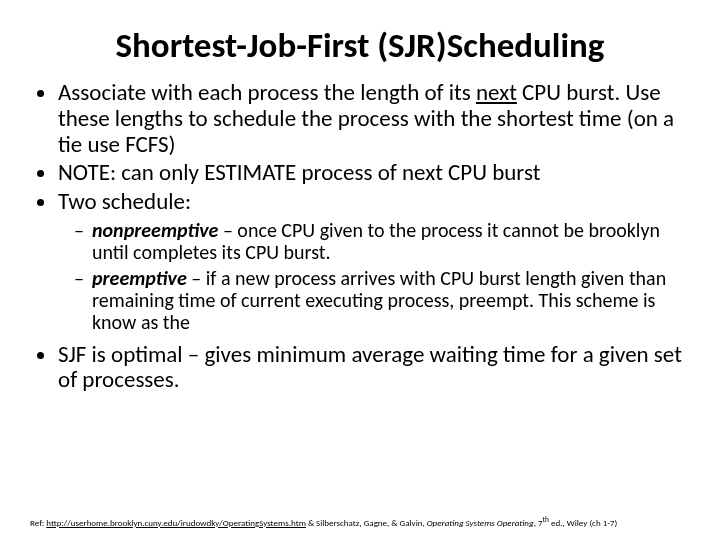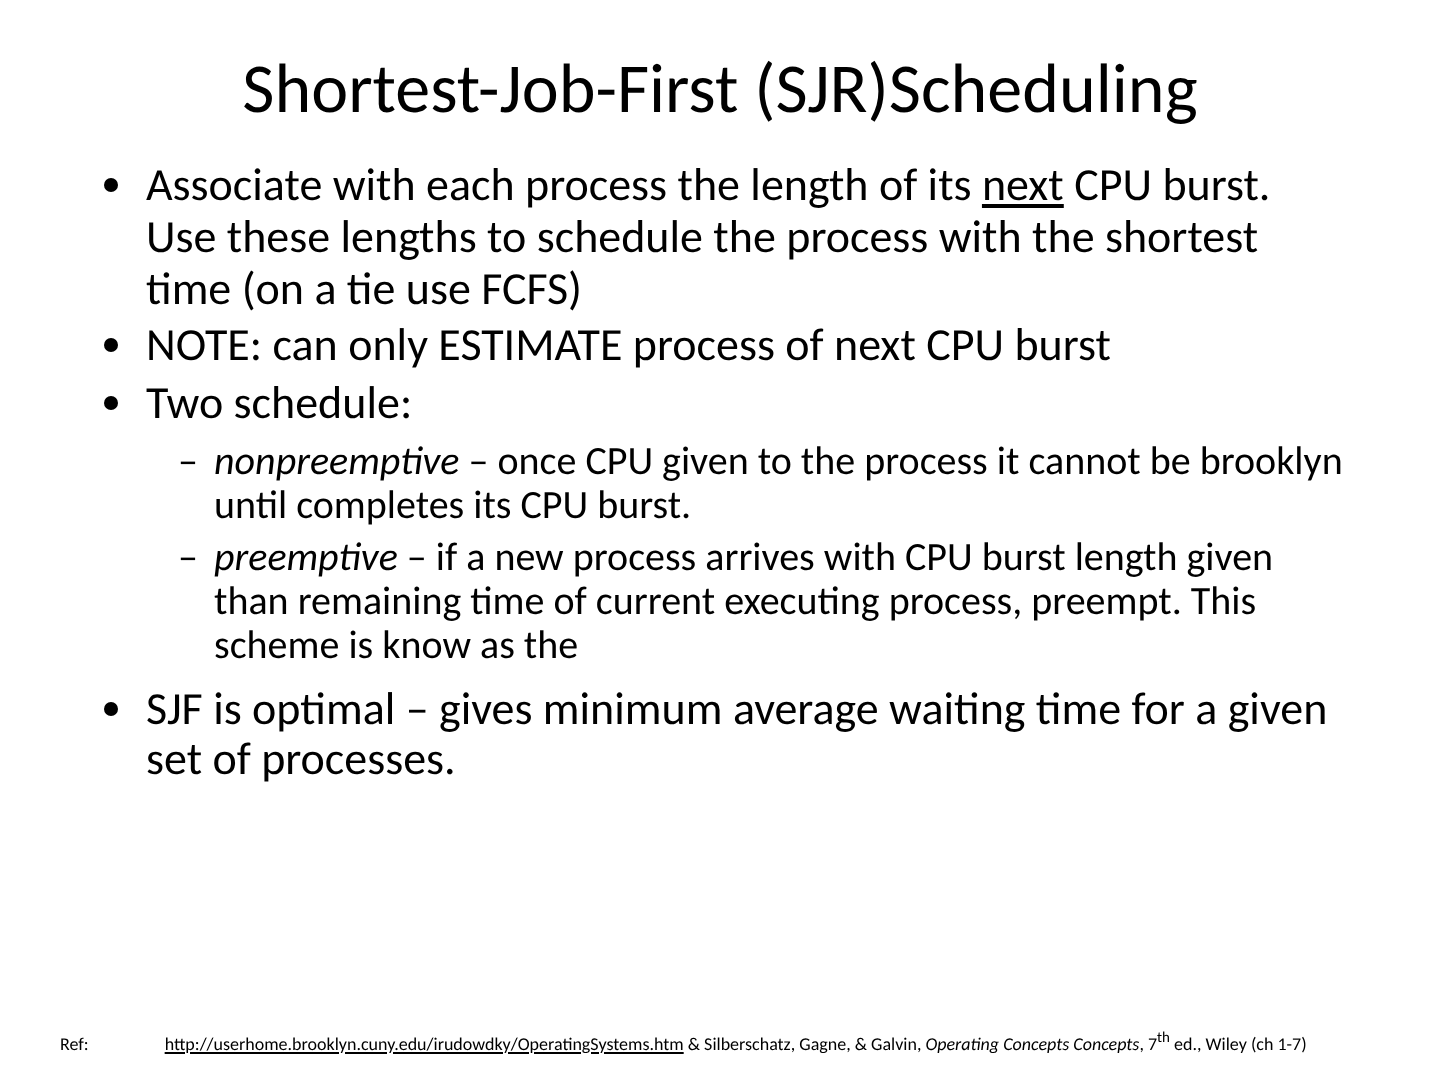--- a/index.html
+++ b/index.html
@@ -23,7 +23,7 @@
     font-size: 35px;
     text-align: center;
     margin: 4px 0 14px 0;
-    font-weight: 400;
+    font-weight: 700;
     letter-spacing: 0px;
   }
   ul.top {

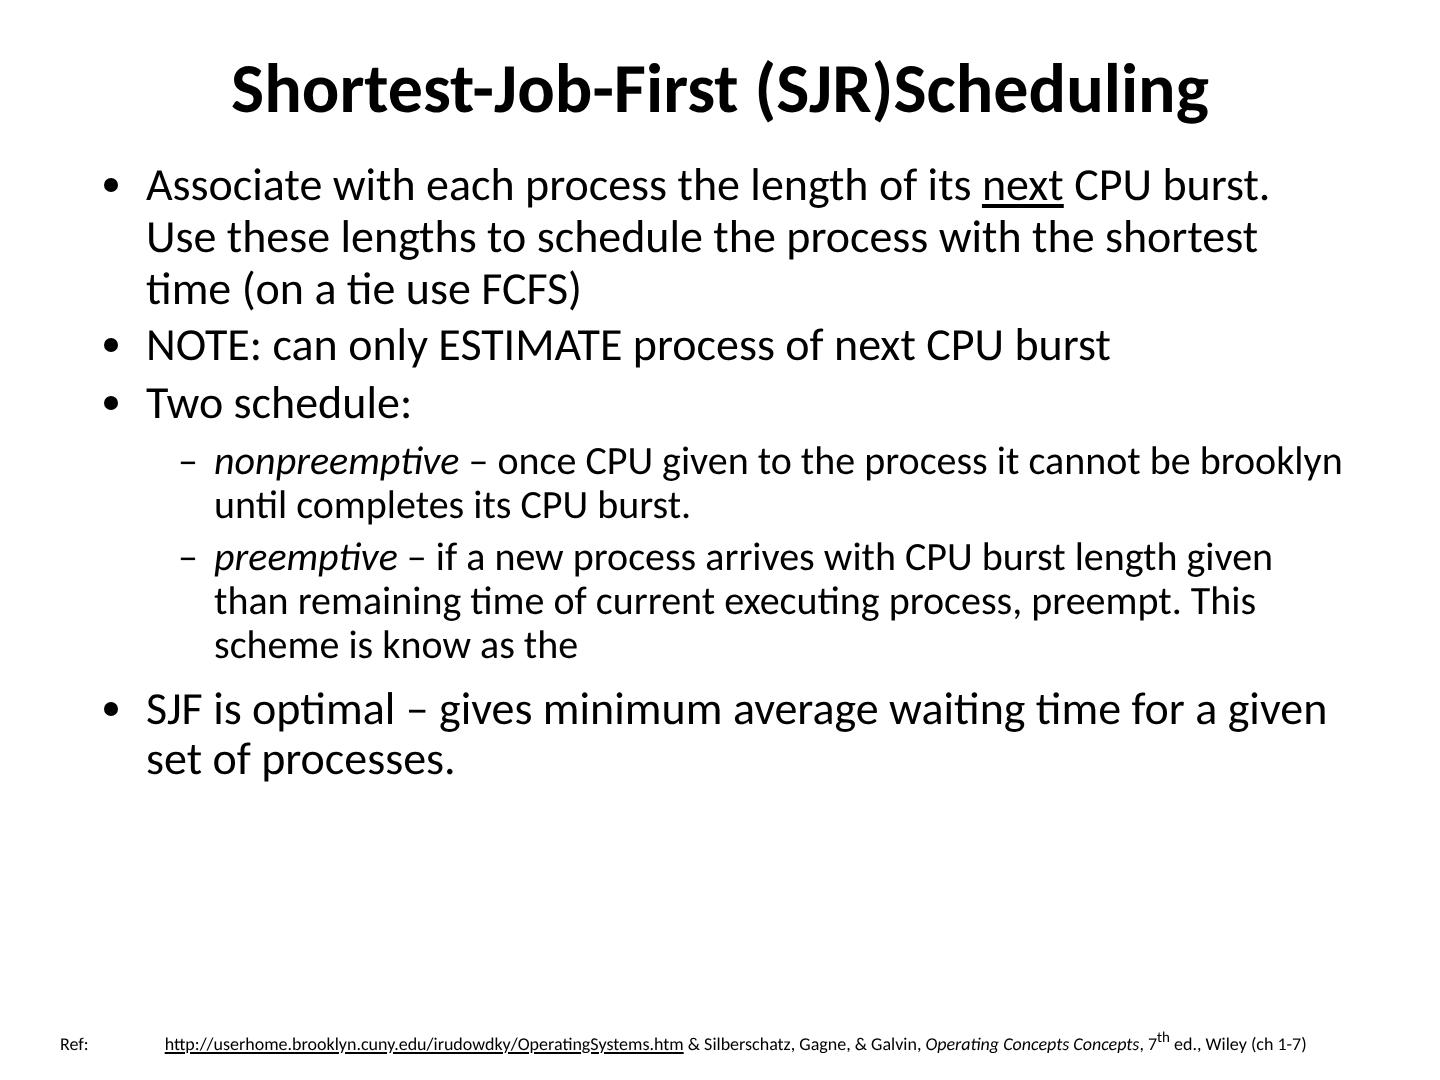--- a/index.html
+++ b/index.html
@@ -27,7 +27,7 @@
     letter-spacing: 0px;
   }
   ul.top {
-    margin: 15px;
+    margin: 0;
     padding-left: 28px;
     font-size: 23px;
     line-height: 1.12;

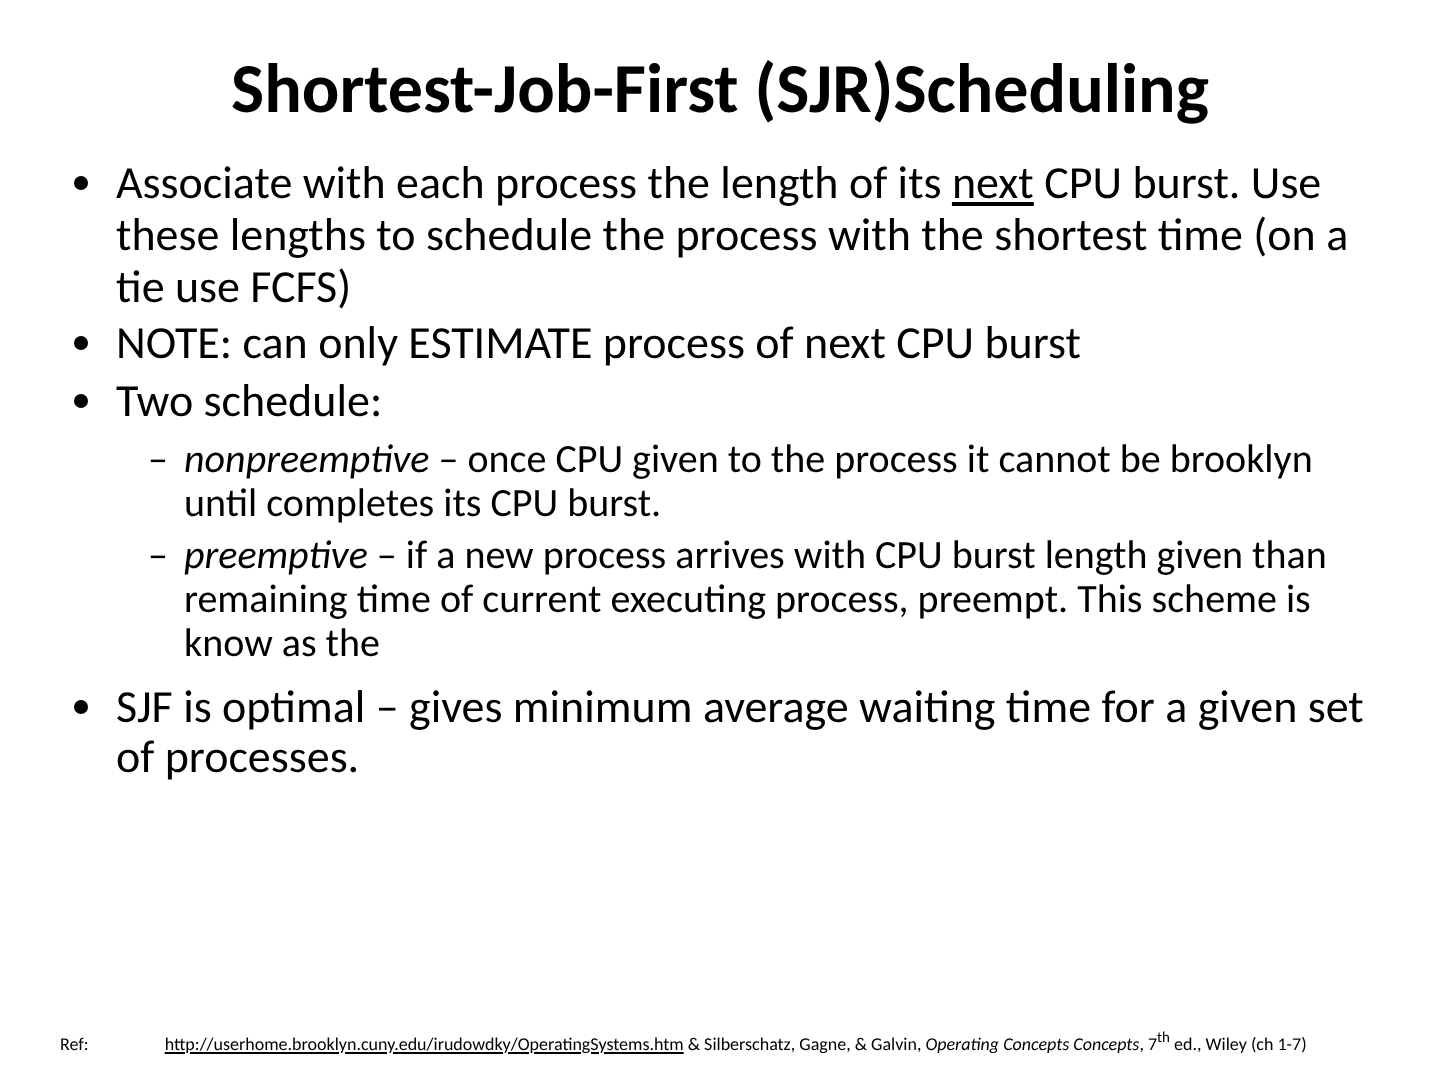--- a/index.html
+++ b/index.html
@@ -53,7 +53,7 @@
     left: -18px;
   }
   .u { text-decoration: underline; }
-  .b { font-weight: 400; }
+  .b { font-weight: 700; }
   .i { font-style: italic; }
   .footer {
     position: absolute;

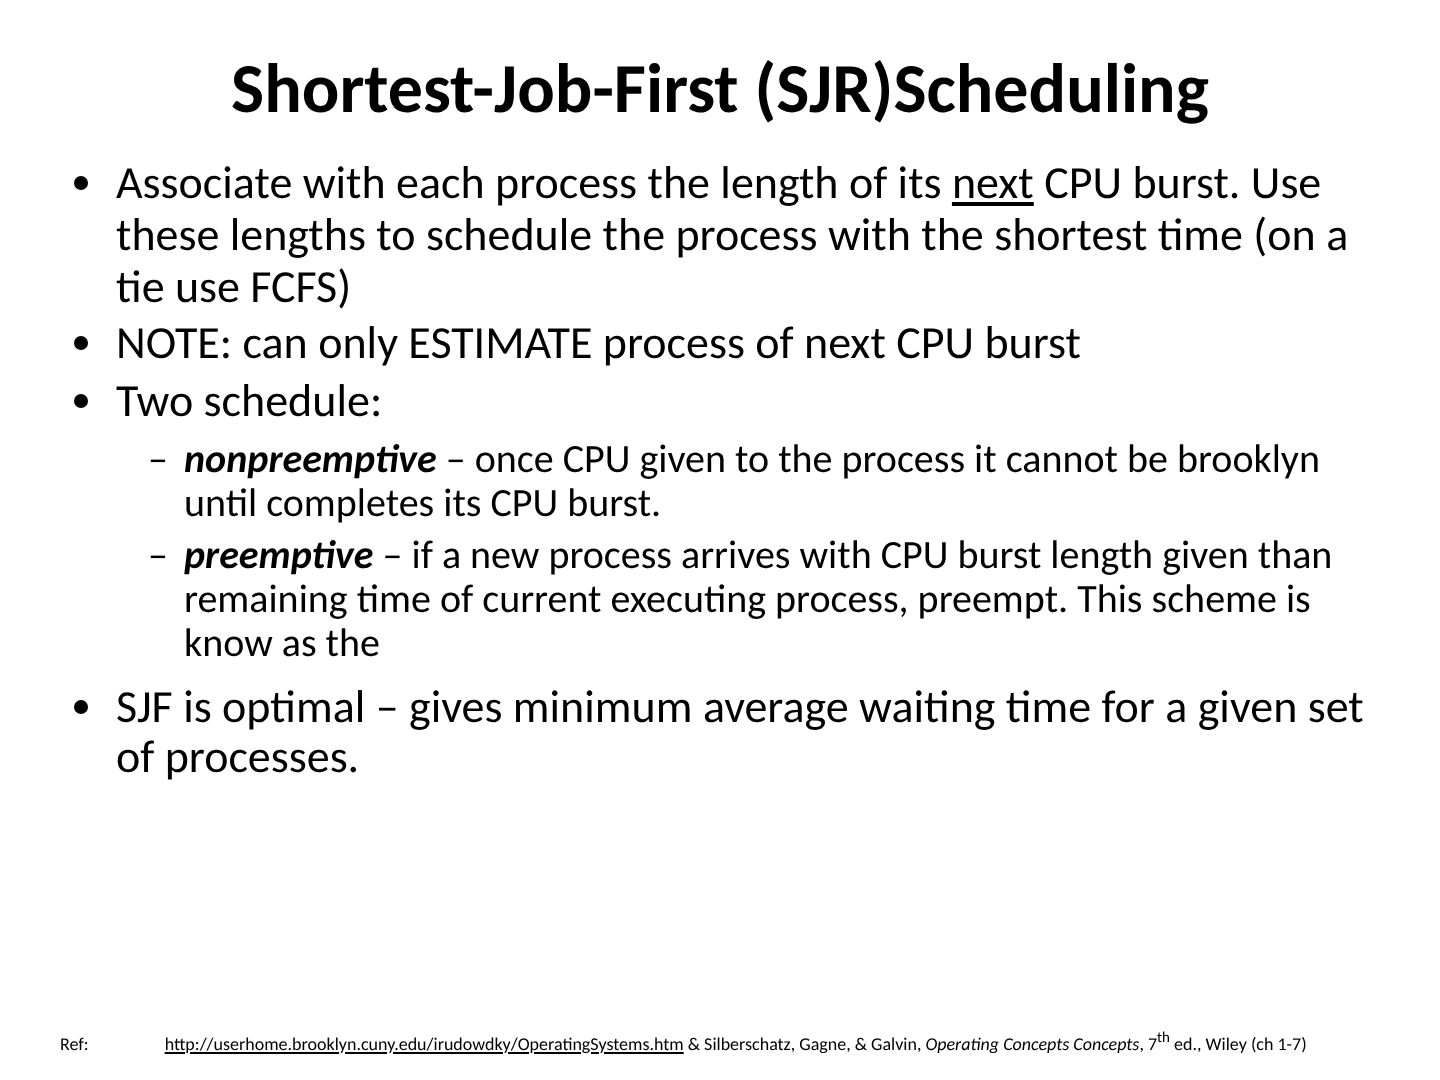--- a/index.html
+++ b/index.html
@@ -64,7 +64,7 @@
     color: #000;
     line-height: 1.15;
   }
-  .footer .link { text-decoration: underline; margin-left: 36px; }
+  .footer .link { text-decoration: underline; }
 </style>
 </head>
 <body>

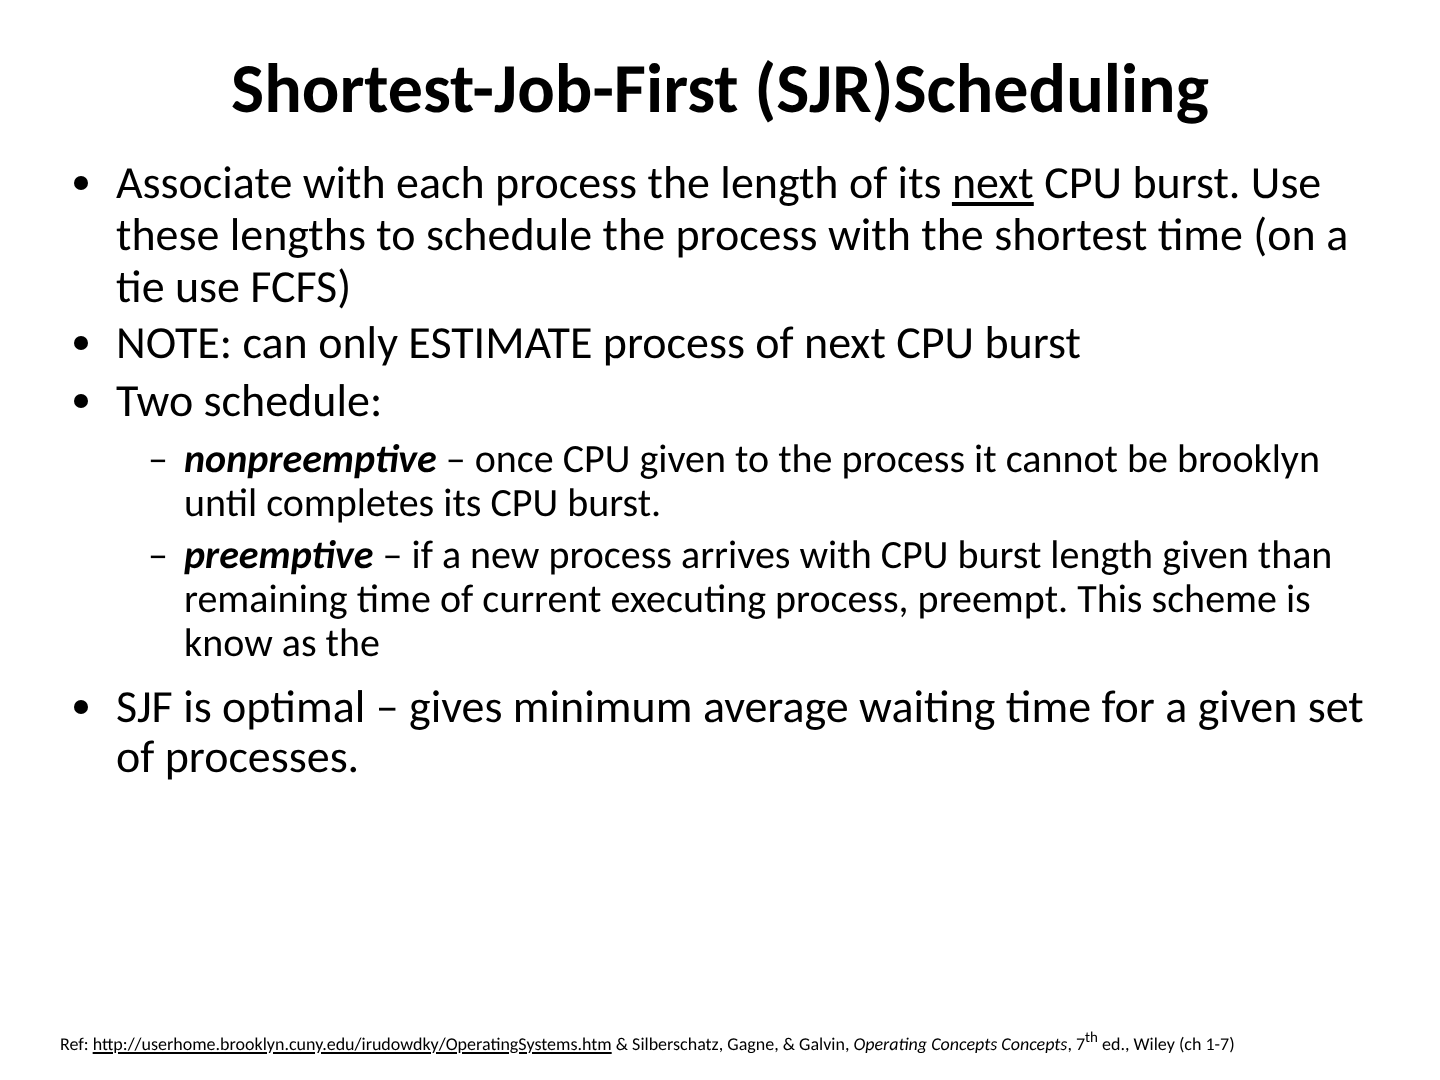--- a/index.html
+++ b/index.html
@@ -93,7 +93,7 @@
   </ul>
 
   <div class="footer">
-    <span>Ref: </span><span class="link">http://userhome.brooklyn.cuny.edu/irudowdky/OperatingSystems.htm</span><span>  &amp; Silberschatz, Gagne, &amp; Galvin, </span><span class="i">Operating Concepts Concepts</span><span>, 7</span><sup>th</sup><span> ed., Wiley (ch 1-7)</span>
+    <span>Ref: </span><span class="link">http://userhome.brooklyn.cuny.edu/irudowdky/OperatingSystems.htm</span><span>  &amp; Silberschatz, Gagne, &amp; Galvin, </span><span class="i">Operating Systems Operating</span><span>, 7</span><sup>th</sup><span> ed., Wiley (ch 1-7)</span>
   </div>
 
 </div>

